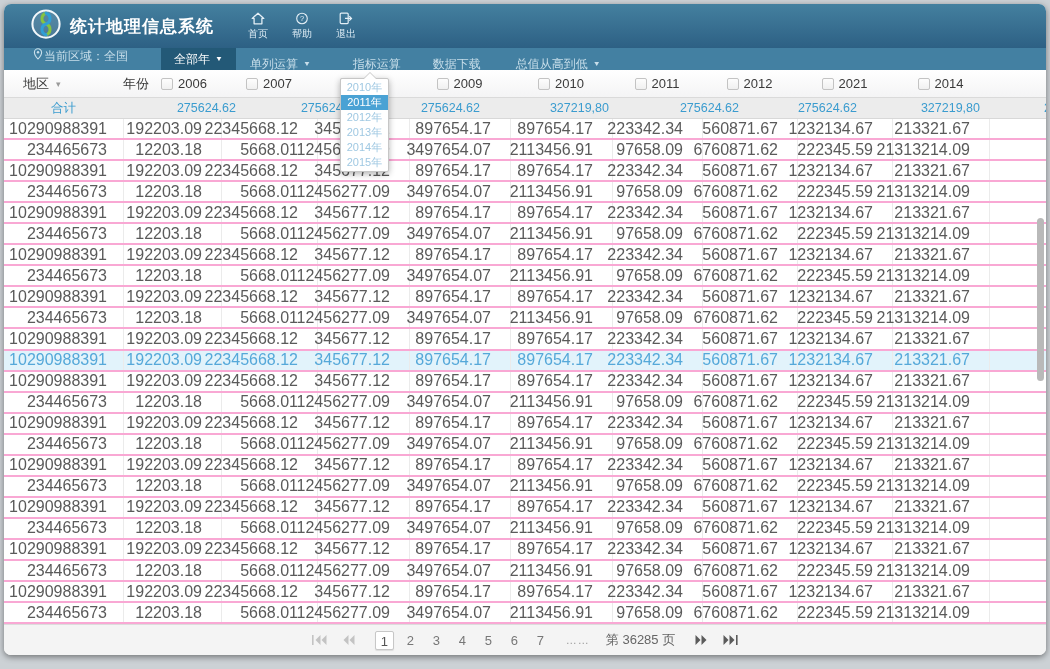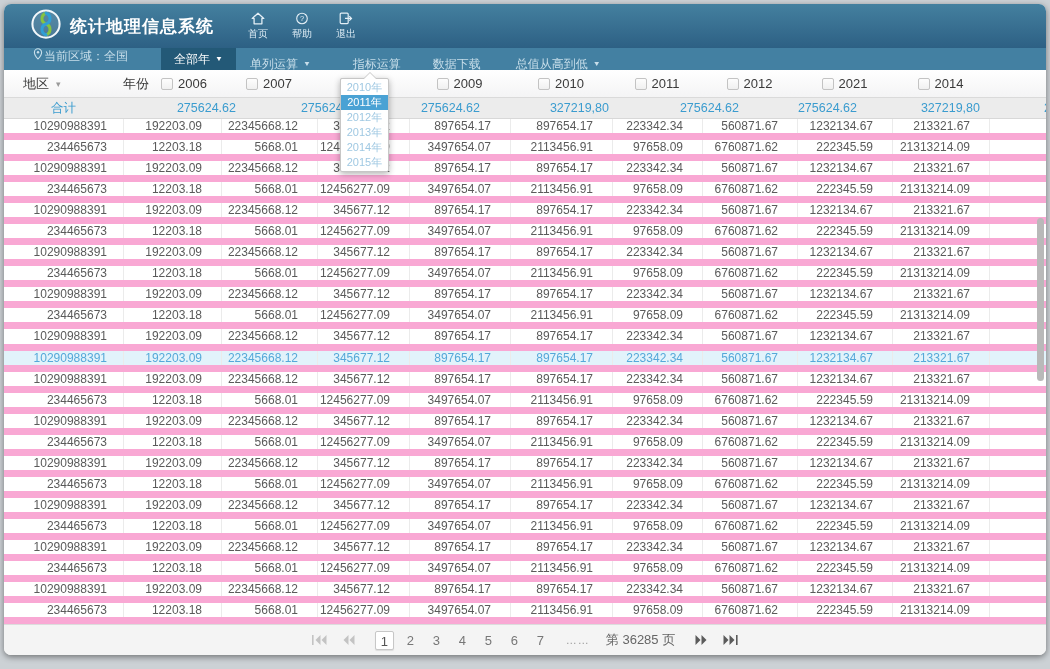--- a/index.html
+++ b/index.html
@@ -56,7 +56,7 @@
   .trow-total .tc{display:flex;align-items:center;justify-content:flex-end;padding-right:13px;}
   .trow-total .tc.label{justify-content:center;padding-right:0;}
   .tbody{flex:1 1 auto;display:flex;flex-direction:column;overflow:hidden;}
-  .trow{flex:1 1 auto;border-bottom:7px solid #f9a8d4;font-size:12px;color:#5a5a5a;background:#fff;cursor:default;}
+  .trow{flex:1 1 auto;border-bottom:2px solid #f9a8d4;font-size:16px;color:#5a5a5a;background:#fff;cursor:default;}
   .trow .tc{display:flex;align-items:center;justify-content:flex-end;padding-right:19px;
             border-left:1px solid #ebebeb;}
   .trow .tc:first-child{border-left:none;padding-right:16px;}

